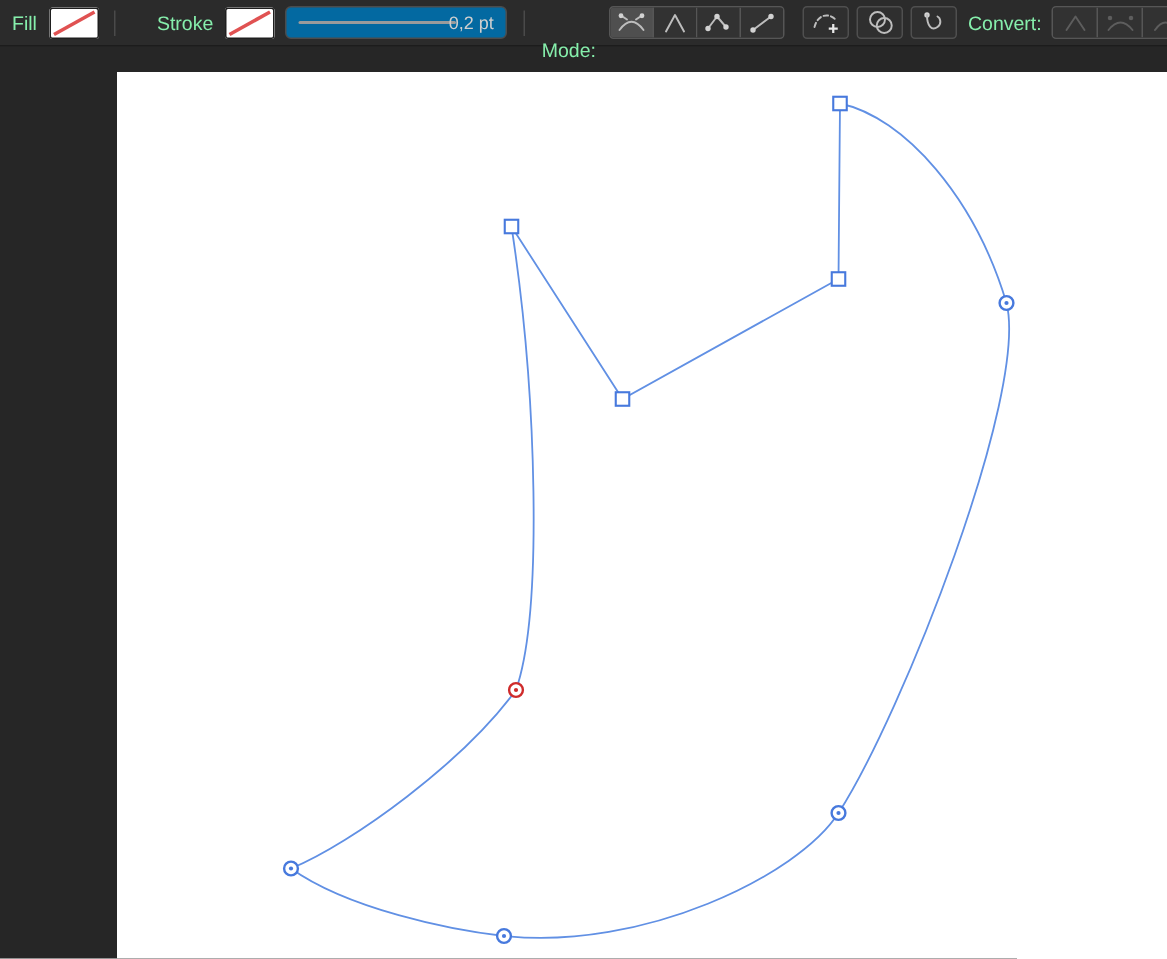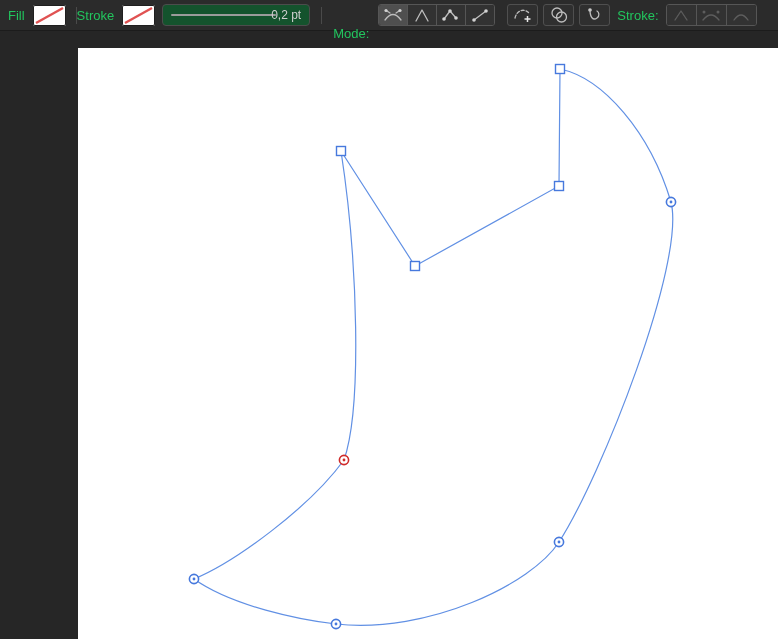--- a/index.html
+++ b/index.html
@@ -16,7 +16,7 @@
     display:flex;align-items:center;box-sizing:border-box;
     color:#d9d9d9;font-size:13px;white-space:nowrap;
   }
-  .tb-label{margin:0 0 0 8px;color:#22c55e;}
+  .tb-label{margin:0 0 0 8px;color:#86efac;}
   .swatch{
     width:33px;height:21px;margin-left:8px;border-radius:2px;
     background:#ffffff;position:relative;overflow:hidden;flex:none;

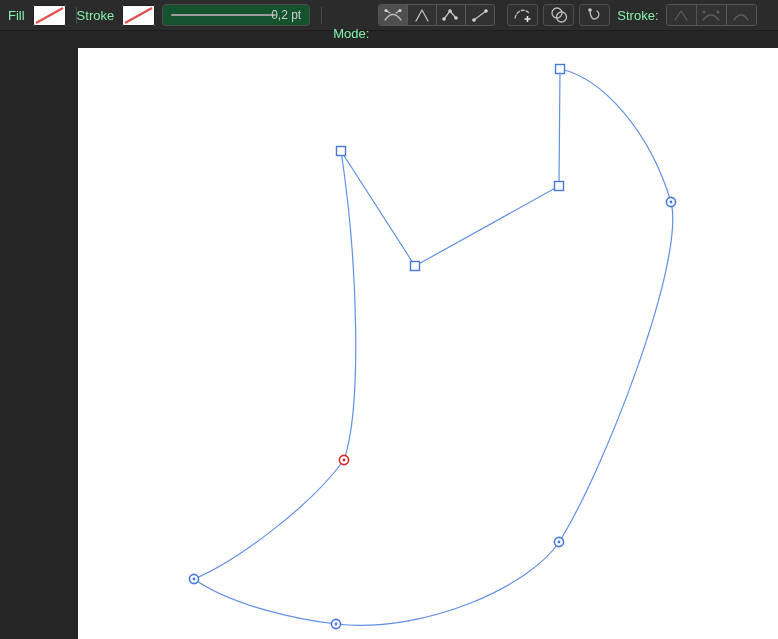--- a/index.html
+++ b/index.html
@@ -80,7 +80,7 @@
 
   <div class="vsep sep-a" style="margin-left:10px;"></div>
 
-  <span class="tb-label" style="margin-left:0;text-align:center;">Stroke</span>
+  <span class="tb-label" style="margin-left:28px;text-align:center;">Stroke</span>
   <div class="swatch">
     <svg width="33" height="21">
       <line x1="3" y1="18" x2="30" y2="3" stroke="#e05252" stroke-width="2.4"></line>

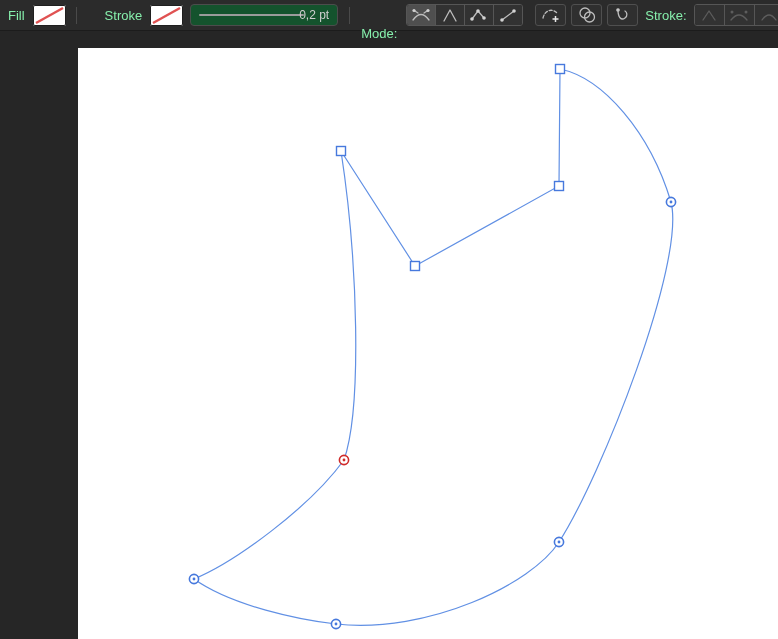--- a/index.html
+++ b/index.html
@@ -28,7 +28,7 @@
   .slider-box{
     position:relative;flex:none;margin-left:7px;
     width:148px;height:22px;border:1px solid #4c4c4c;border-radius:4px;
-    background:#14532d;box-sizing:border-box;
+    background:#0369a1;box-sizing:border-box;
   }
   .slider-track{
     position:absolute;left:8px;top:9px;width:105px;height:2px;

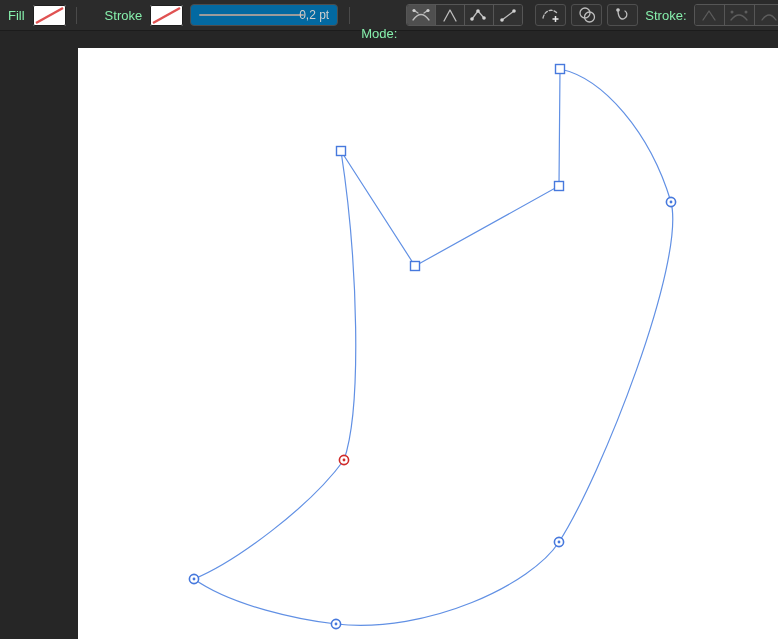--- a/index.html
+++ b/index.html
@@ -148,7 +148,7 @@
     </svg>
   </div>
 
-  <span class="tb-label" style="margin-left:7px;">Stroke:</span>
+  <span class="tb-label" style="margin-left:7px;">Convert:</span>
 
   <div class="btn-group convert-group" style="margin-left:7px;">
     <div class="tool-btn disabled">

